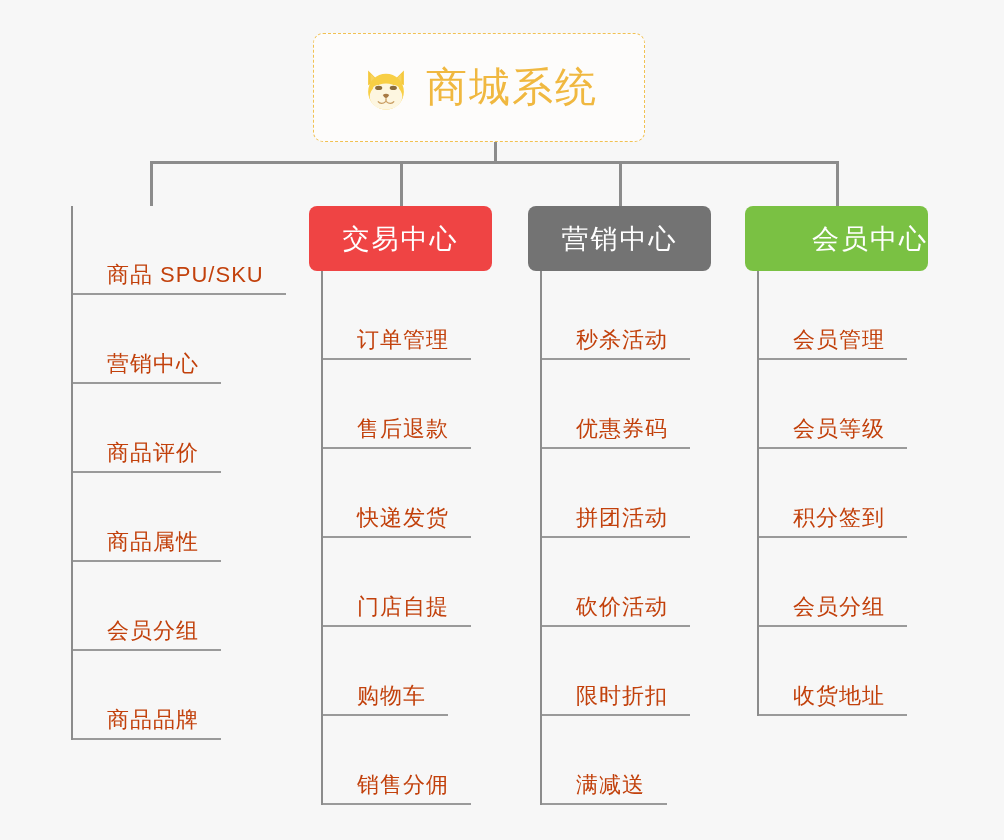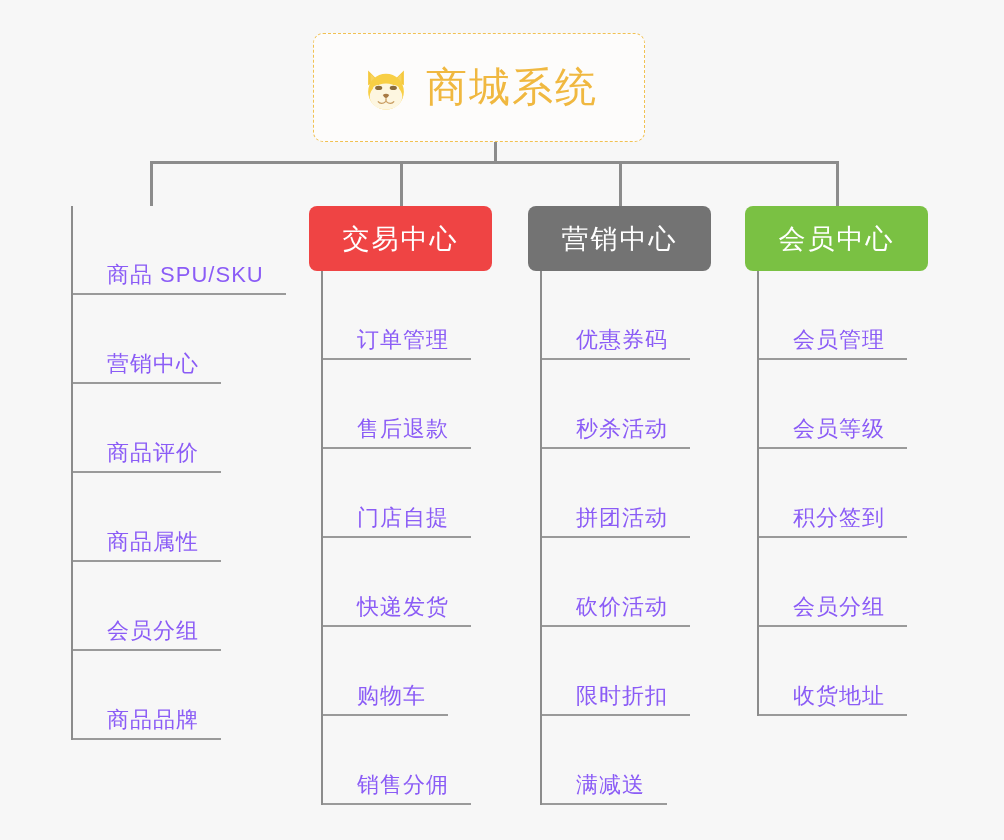--- a/index.html
+++ b/index.html
@@ -227,7 +227,7 @@
   </div>
 
   <div class="column" style="left:745px;">
-    <div class="col-head" style="background: rgb(122, 193, 67);">
+    <div class="col-head" style="background: rgb(122, 193, 67); justify-content: flex-end;">
       <span>会员中心</span>
     </div>
     <div class="col-body">

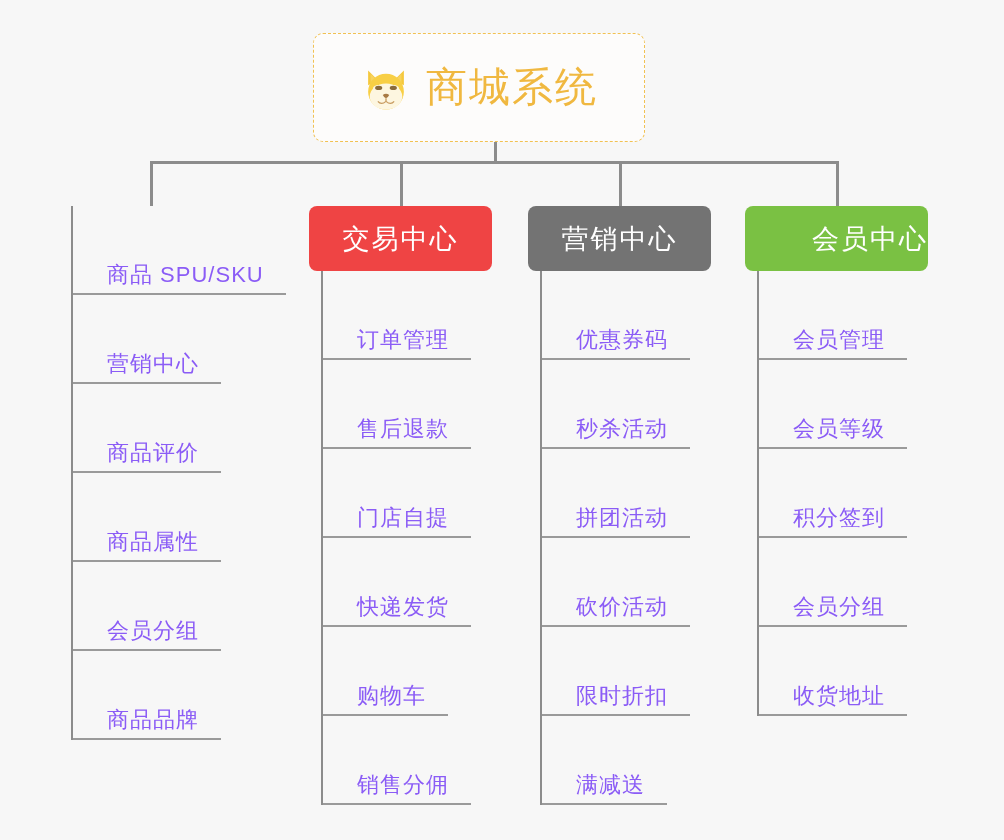--- a/index.html
+++ b/index.html
@@ -110,7 +110,7 @@
     border-bottom: 2px solid #9a9a9a;
     padding: 0 22px 6px 34px;
     font-size: 22px;
-    color: #8b5cf6;
+    color: #c2410c;
     line-height: 1.1;
     white-space: nowrap;
     letter-spacing: 1px;

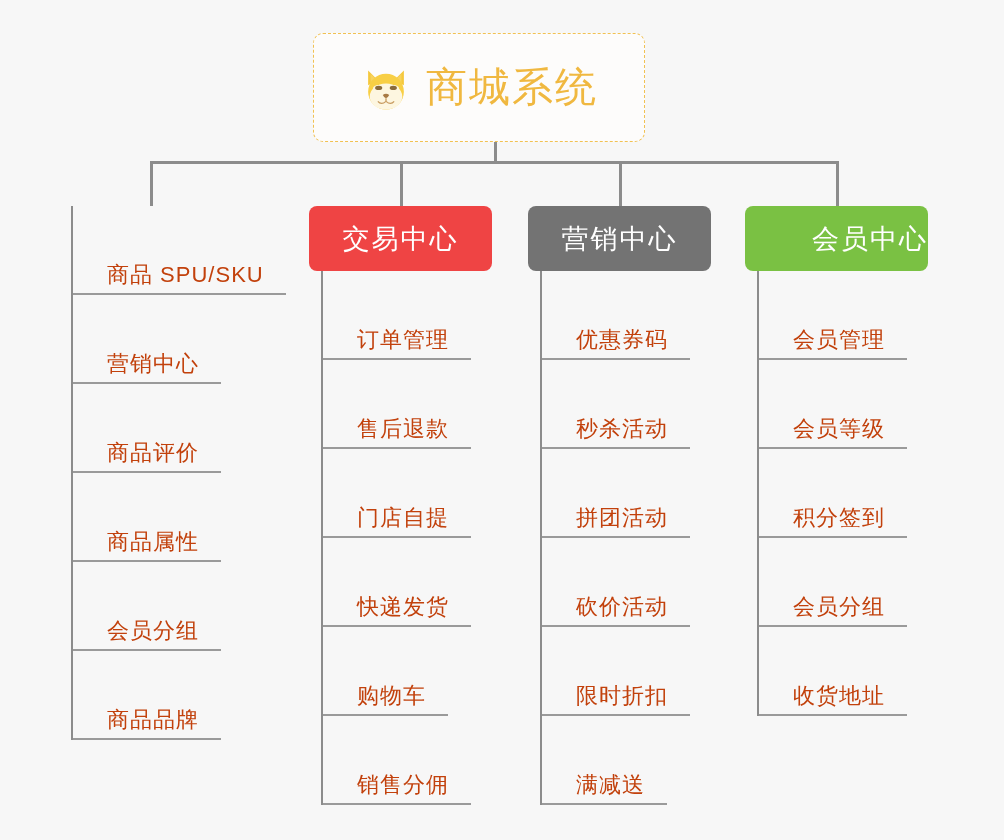--- a/index.html
+++ b/index.html
@@ -206,10 +206,10 @@
     </div>
     <div class="col-body">
       <div class="leaf">
+          <span class="leaf-inner">秒杀活动</span>
+        </div>
+      <div class="leaf">
           <span class="leaf-inner">优惠券码</span>
-        </div>
-      <div class="leaf">
-          <span class="leaf-inner">秒杀活动</span>
         </div>
       <div class="leaf">
           <span class="leaf-inner">拼团活动</span>

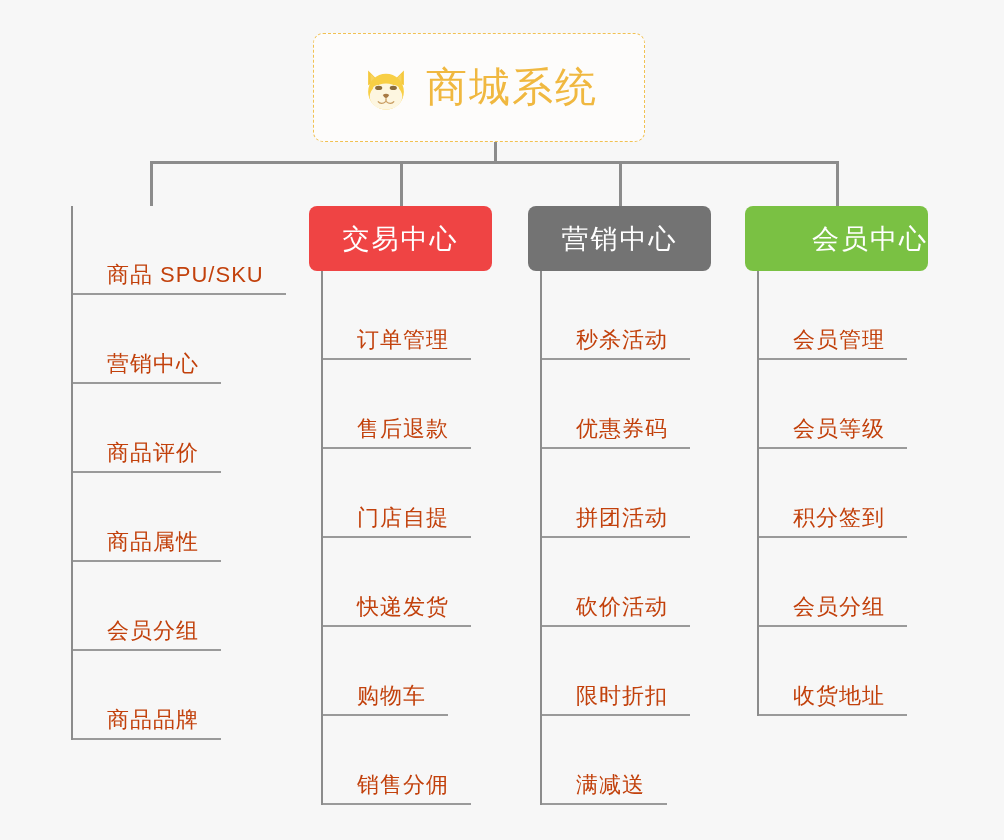--- a/index.html
+++ b/index.html
@@ -186,10 +186,10 @@
           <span class="leaf-inner">售后退款</span>
         </div>
       <div class="leaf">
+          <span class="leaf-inner">快递发货</span>
+        </div>
+      <div class="leaf">
           <span class="leaf-inner">门店自提</span>
-        </div>
-      <div class="leaf">
-          <span class="leaf-inner">快递发货</span>
         </div>
       <div class="leaf">
           <span class="leaf-inner">购物车</span>

